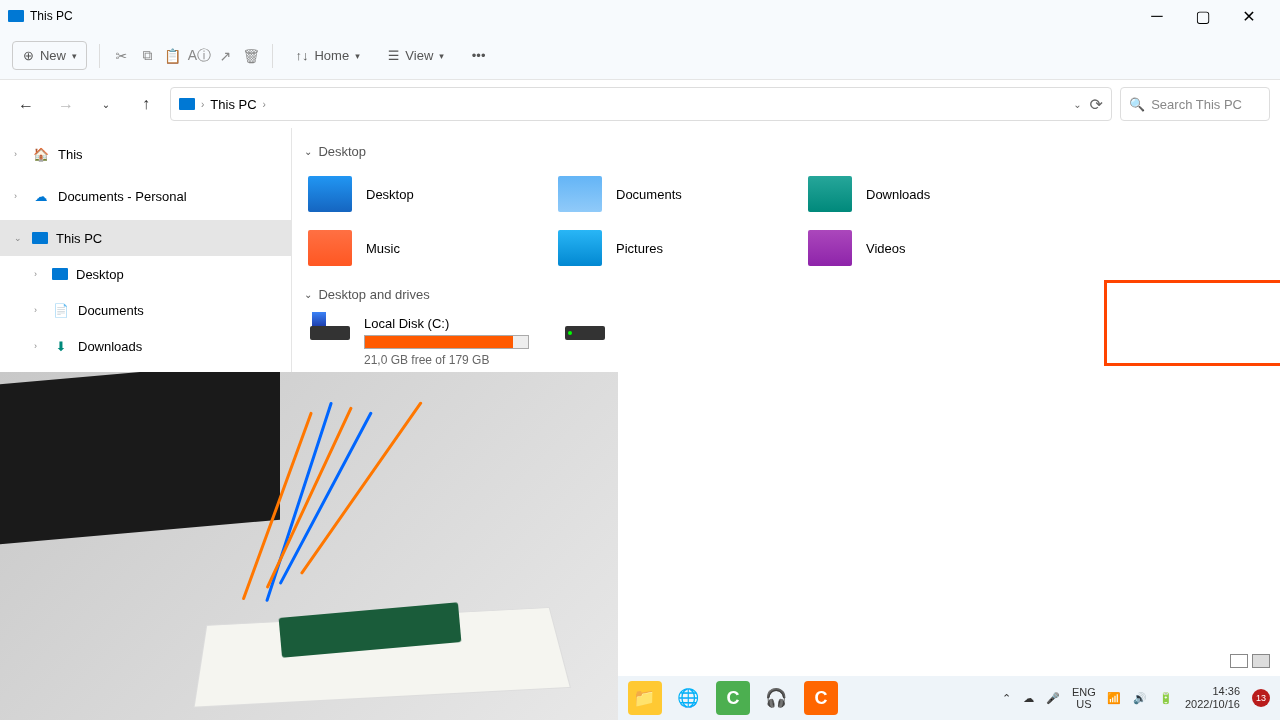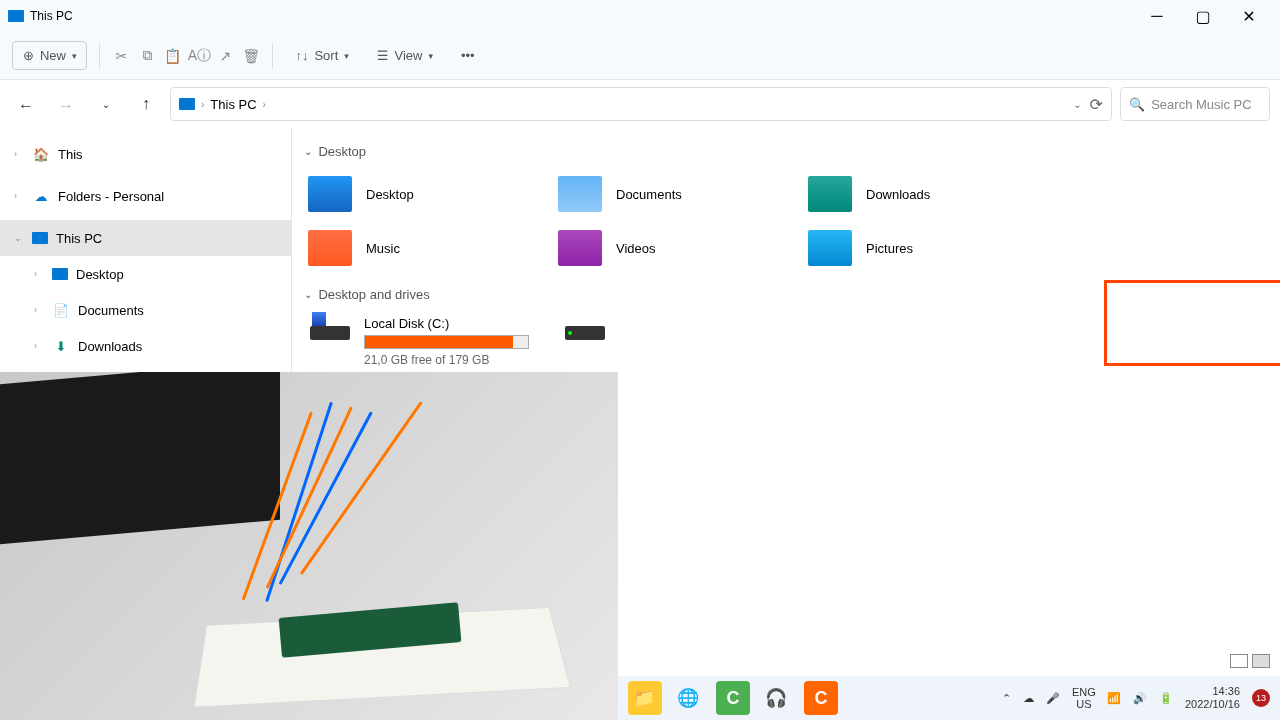--- a/index.html
+++ b/index.html
@@ -92,7 +92,7 @@
   <div class="tool-sep"></div>
   <div class="tool-btn">
     <span>↑↓</span>
-    <span>Sort</span>
+    <span>Home</span>
     <span style="font-size:9px">▾</span>
   </div>
   <div class="tool-btn">

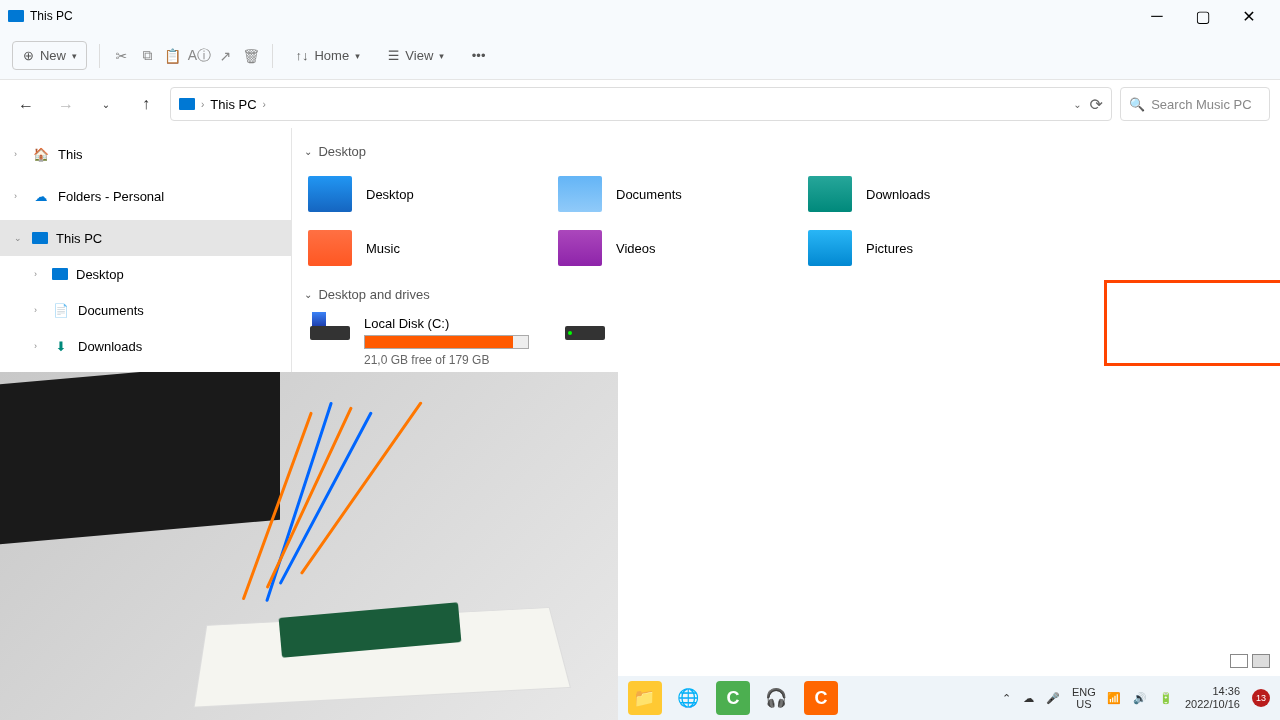--- a/index.html
+++ b/index.html
@@ -120,7 +120,7 @@
   </div>
   <div class="searchbar">
     <span>🔍</span>
-    <span>Search Music PC</span>
+    <span>Search This PC</span>
   </div>
 </div>
 

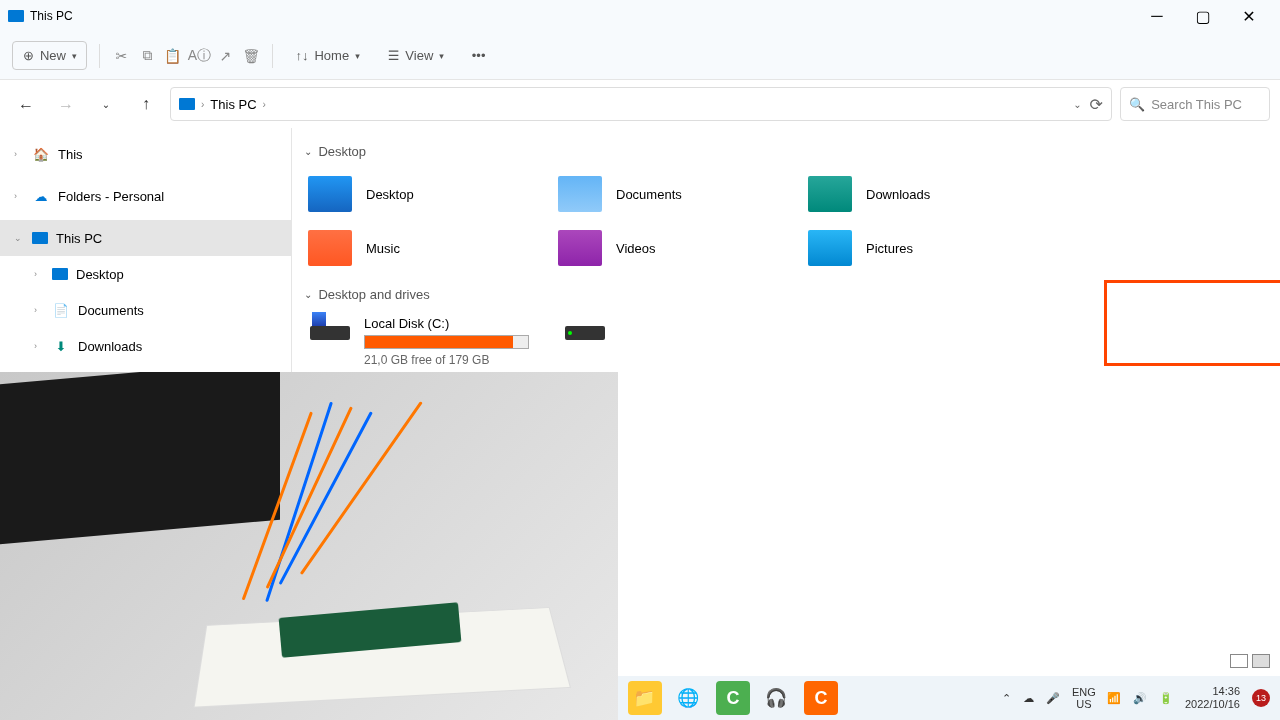--- a/index.html
+++ b/index.html
@@ -135,7 +135,7 @@
     <div class="side-item">
       <span class="side-chev">›</span>
       <span class="side-icon" style="color:#0078d4">☁</span>
-      <span>Folders - Personal</span>
+      <span>Documents - Personal</span>
     </div>
     <div style="height:6px"></div>
     <div class="side-item selected">

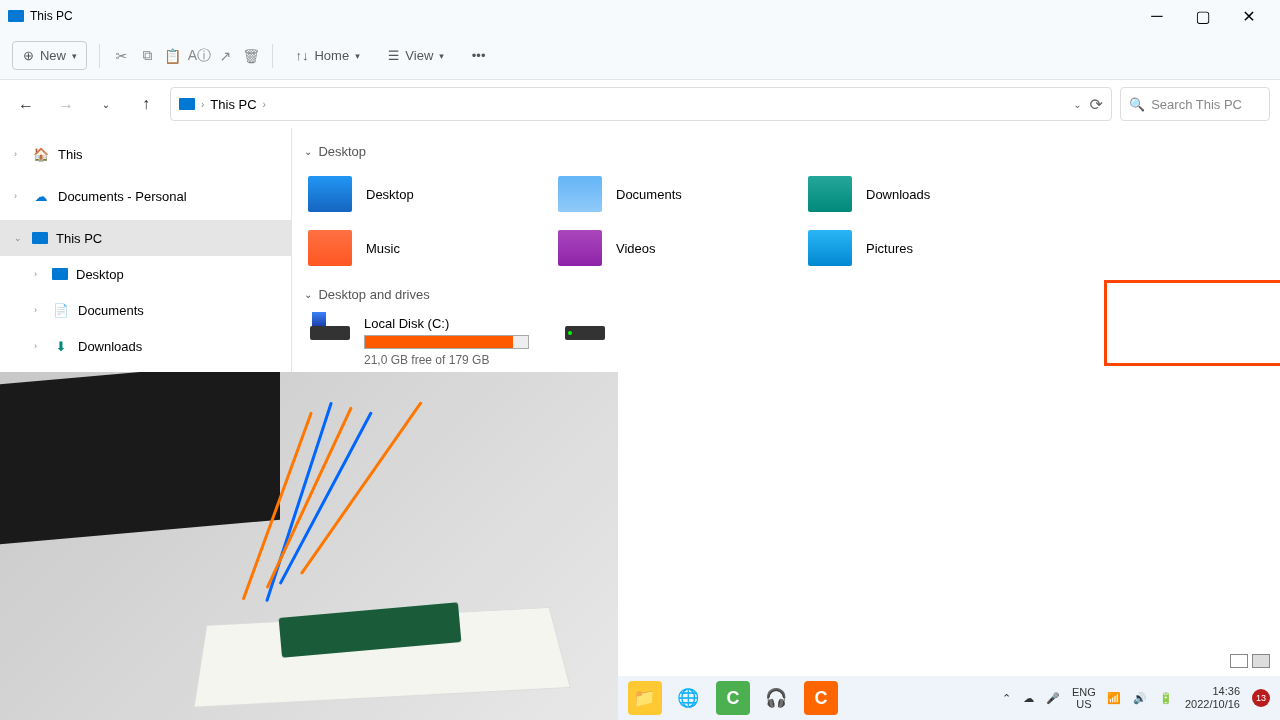--- a/index.html
+++ b/index.html
@@ -188,12 +188,12 @@
         <div class="folder-name">Music</div>
       </div>
       <div class="folder-item">
+        <div class="folder-icon ic-pics"></div>
+        <div class="folder-name">Pictures</div>
+      </div>
+      <div class="folder-item">
         <div class="folder-icon ic-vids"></div>
         <div class="folder-name">Videos</div>
-      </div>
-      <div class="folder-item">
-        <div class="folder-icon ic-pics"></div>
-        <div class="folder-name">Pictures</div>
       </div>
     </div>
 

